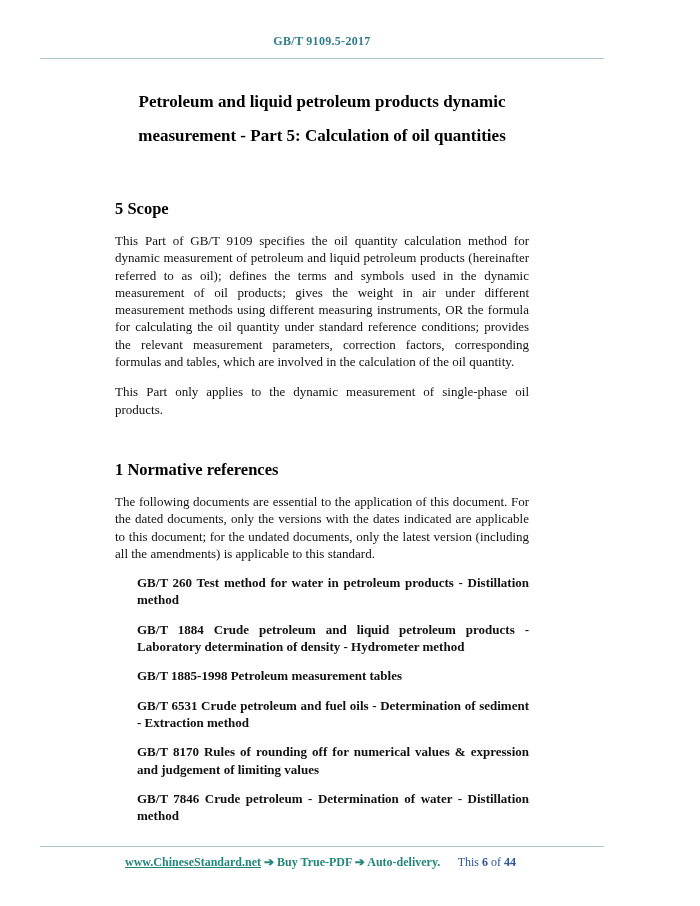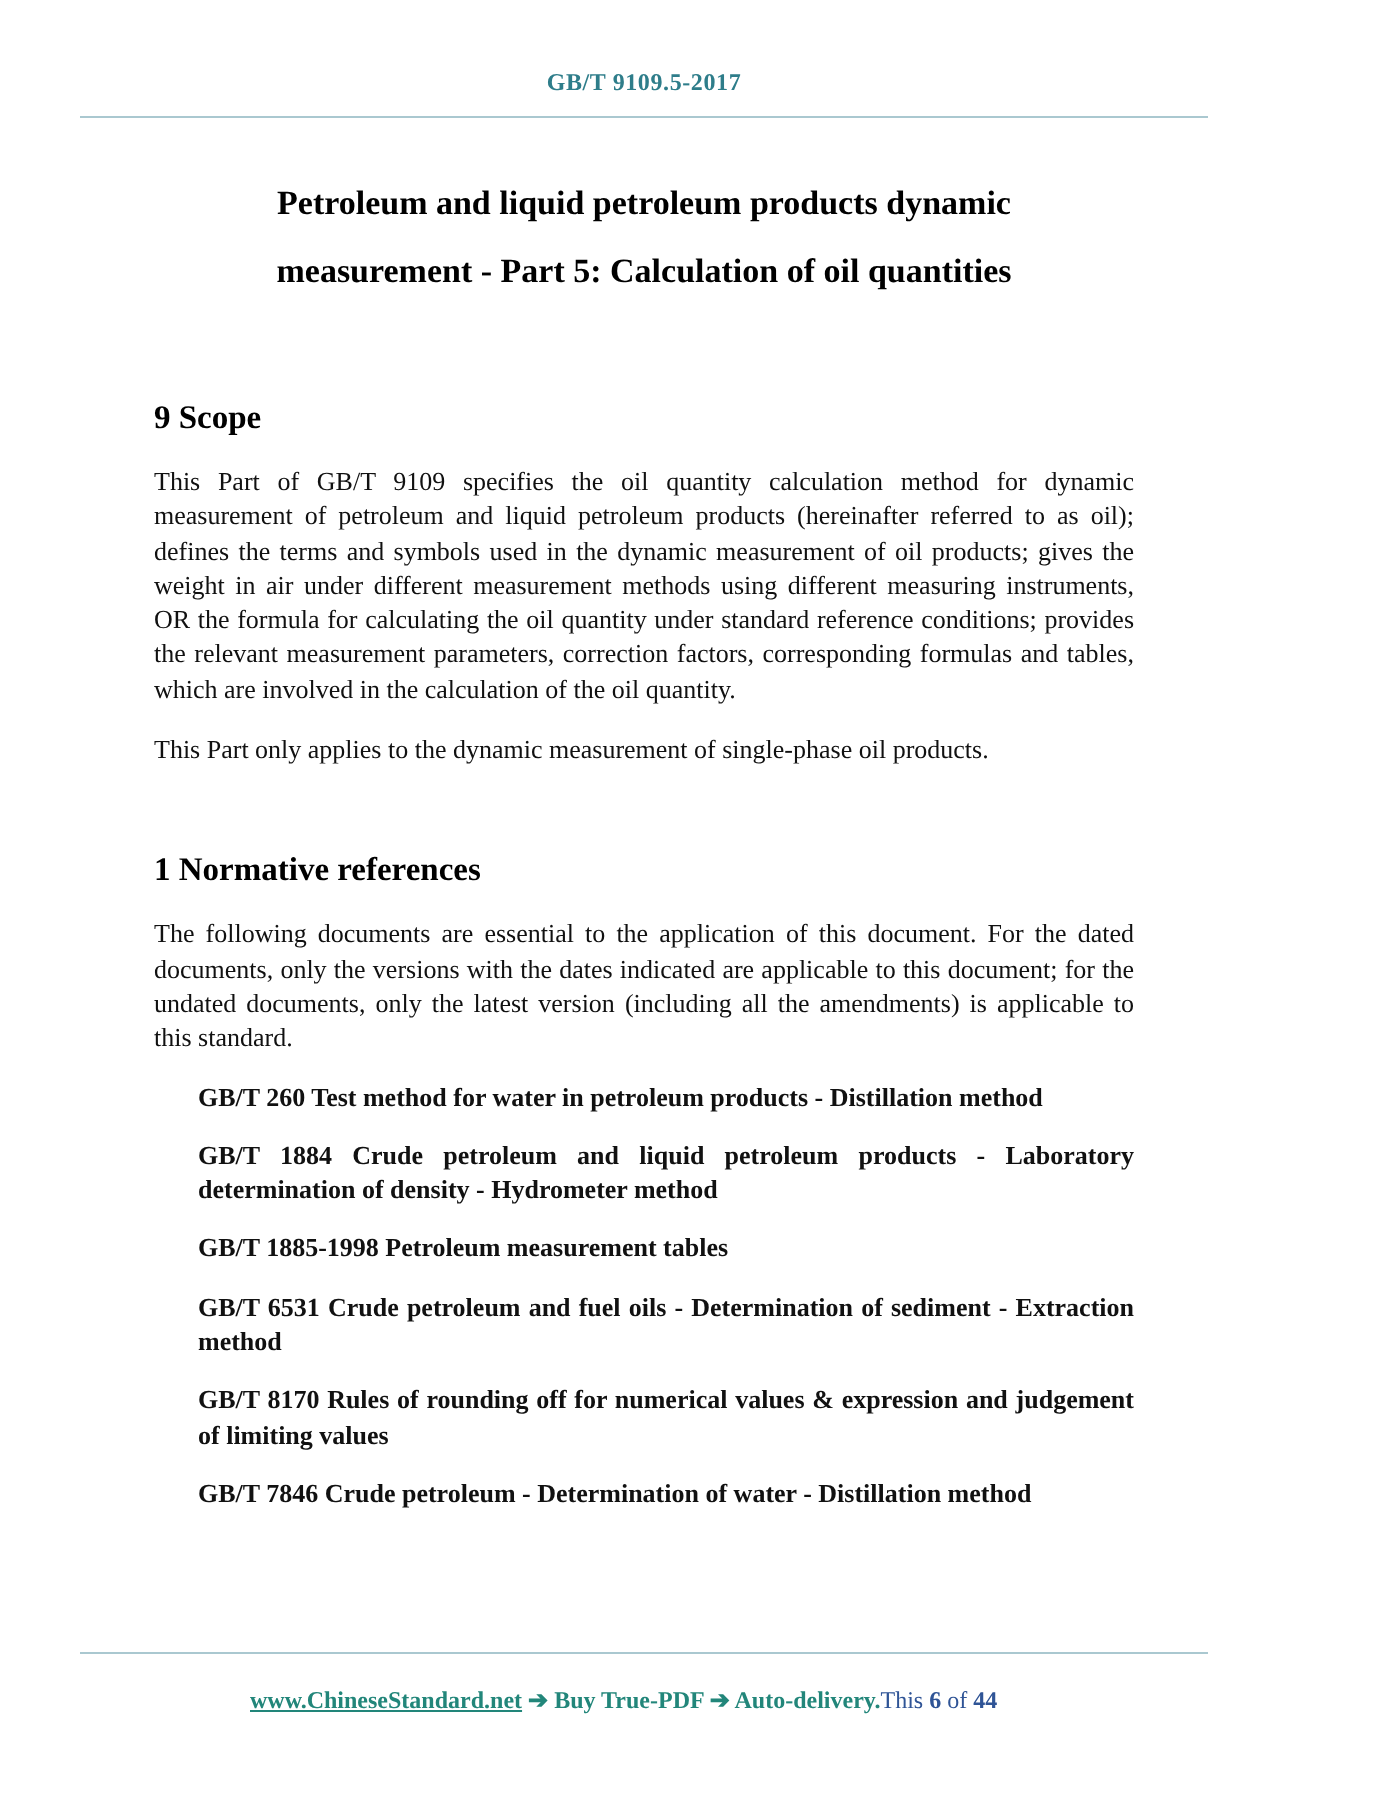--- a/index.html
+++ b/index.html
@@ -32,7 +32,7 @@
   }
 
   
-  .content { margin: 0 77px; }
+  .content { margin: 0 115px; }
 
   .title {
     margin-top: 26px;

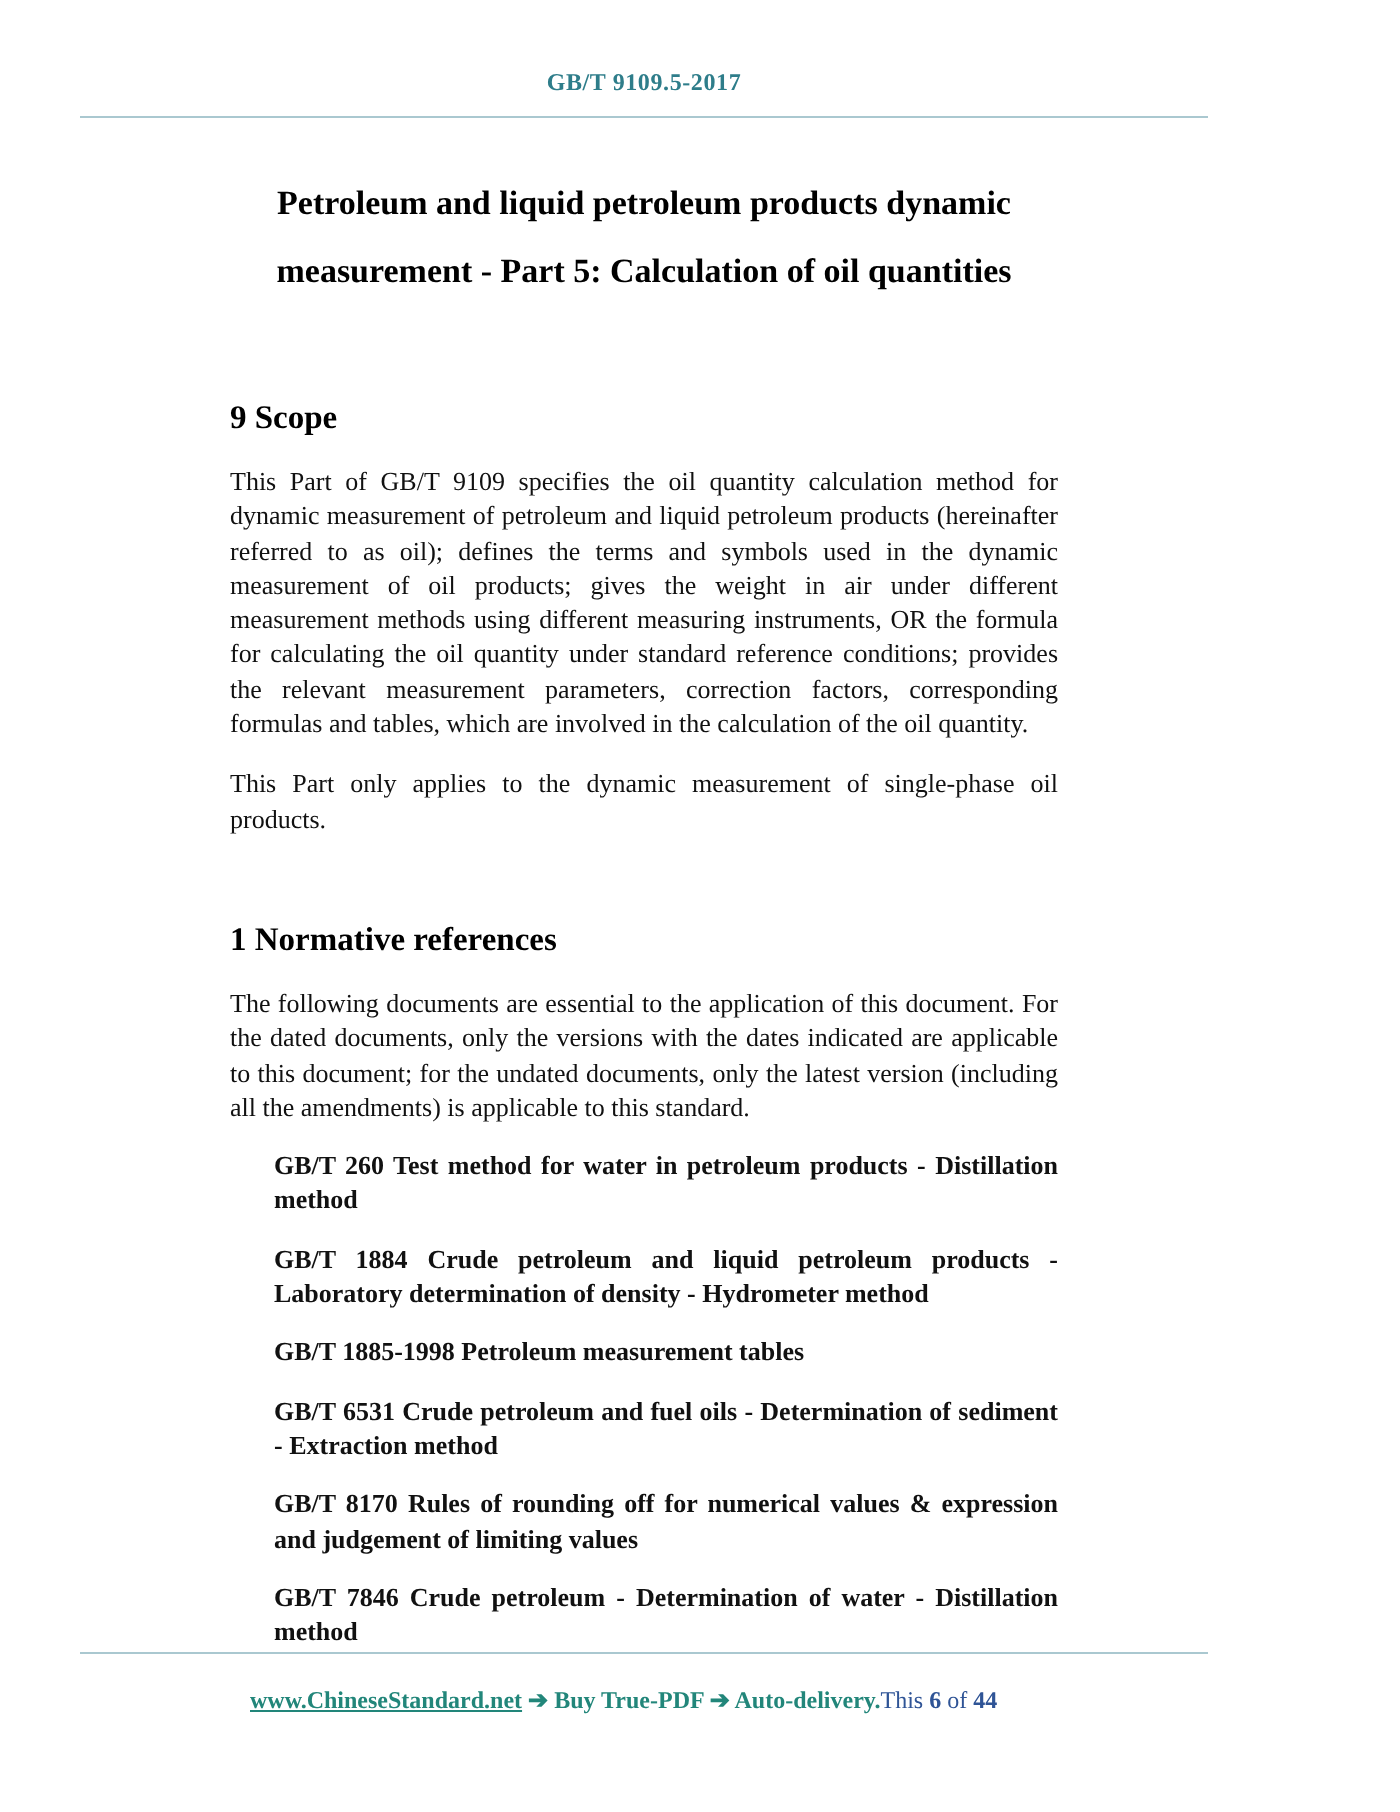--- a/index.html
+++ b/index.html
@@ -108,7 +108,7 @@
       <span class="title-line">measurement - Part 5: Calculation of oil quantities</span>
     </h1>
 
-    <h2 class="section-heading first">9 Scope</h2>
+    <h2 class="section-heading first">5 Scope</h2>
 
     <p class="body-para">This Part of GB/T 9109 specifies the oil quantity calculation method for dynamic measurement of petroleum and liquid petroleum products (hereinafter referred to as oil); defines the terms and symbols used in the dynamic measurement of oil products; gives the weight in air under different measurement methods using different measuring instruments, OR the formula for calculating the oil quantity under standard reference conditions; provides the relevant measurement parameters, correction factors, corresponding formulas and tables, which are involved in the calculation of the oil quantity.</p>
 

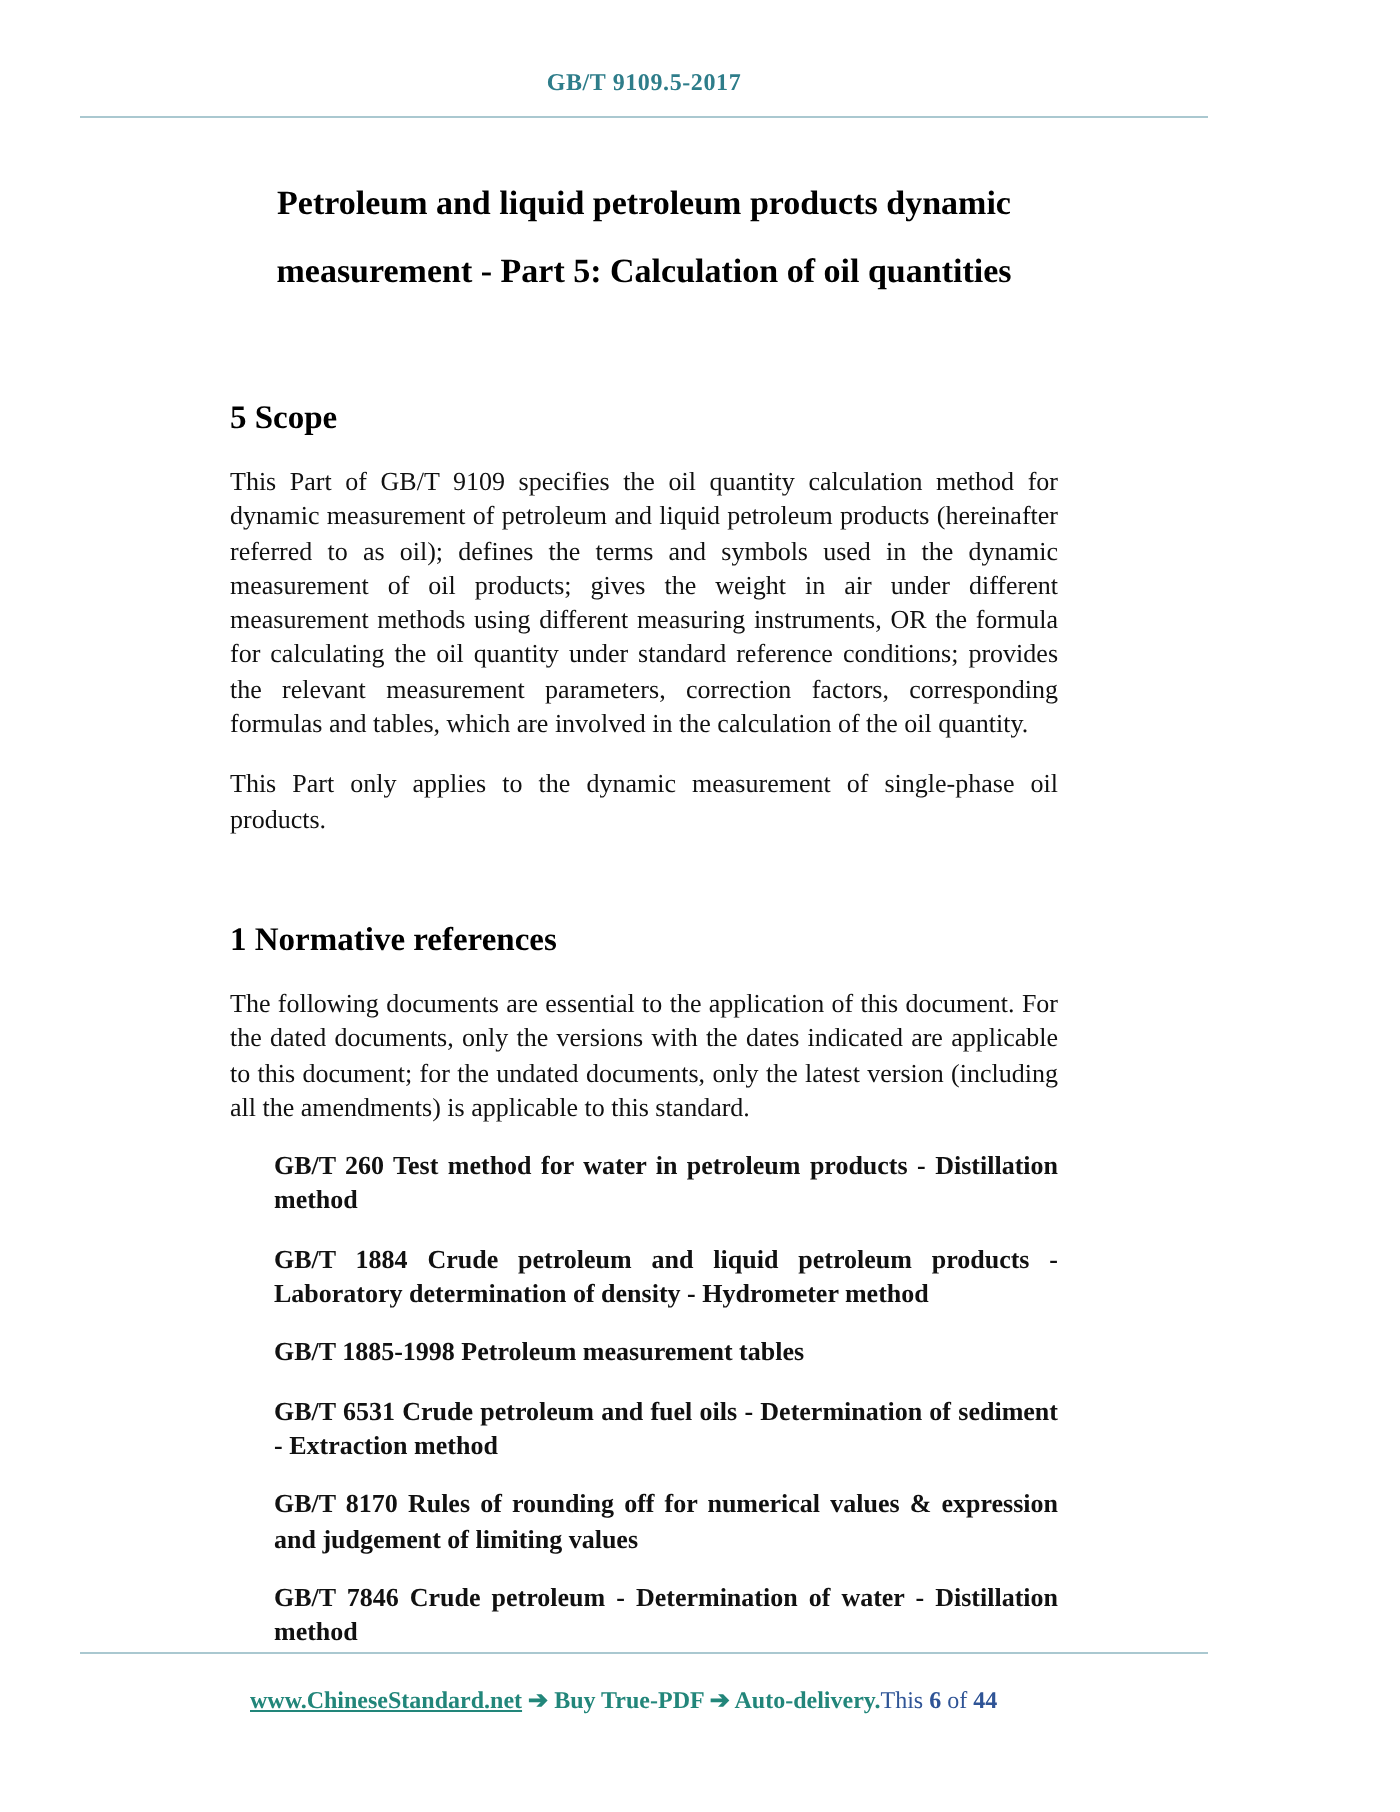--- a/index.html
+++ b/index.html
@@ -80,8 +80,9 @@
     margin: 0 40px 8px 40px;
   }
   .footer-row {
-    margin: 16px 125px;
+    margin: 4px 125px;
     display: flex;
+    justify-content: space-between;
     align-items: baseline;
     font-size: 12px;
   }

